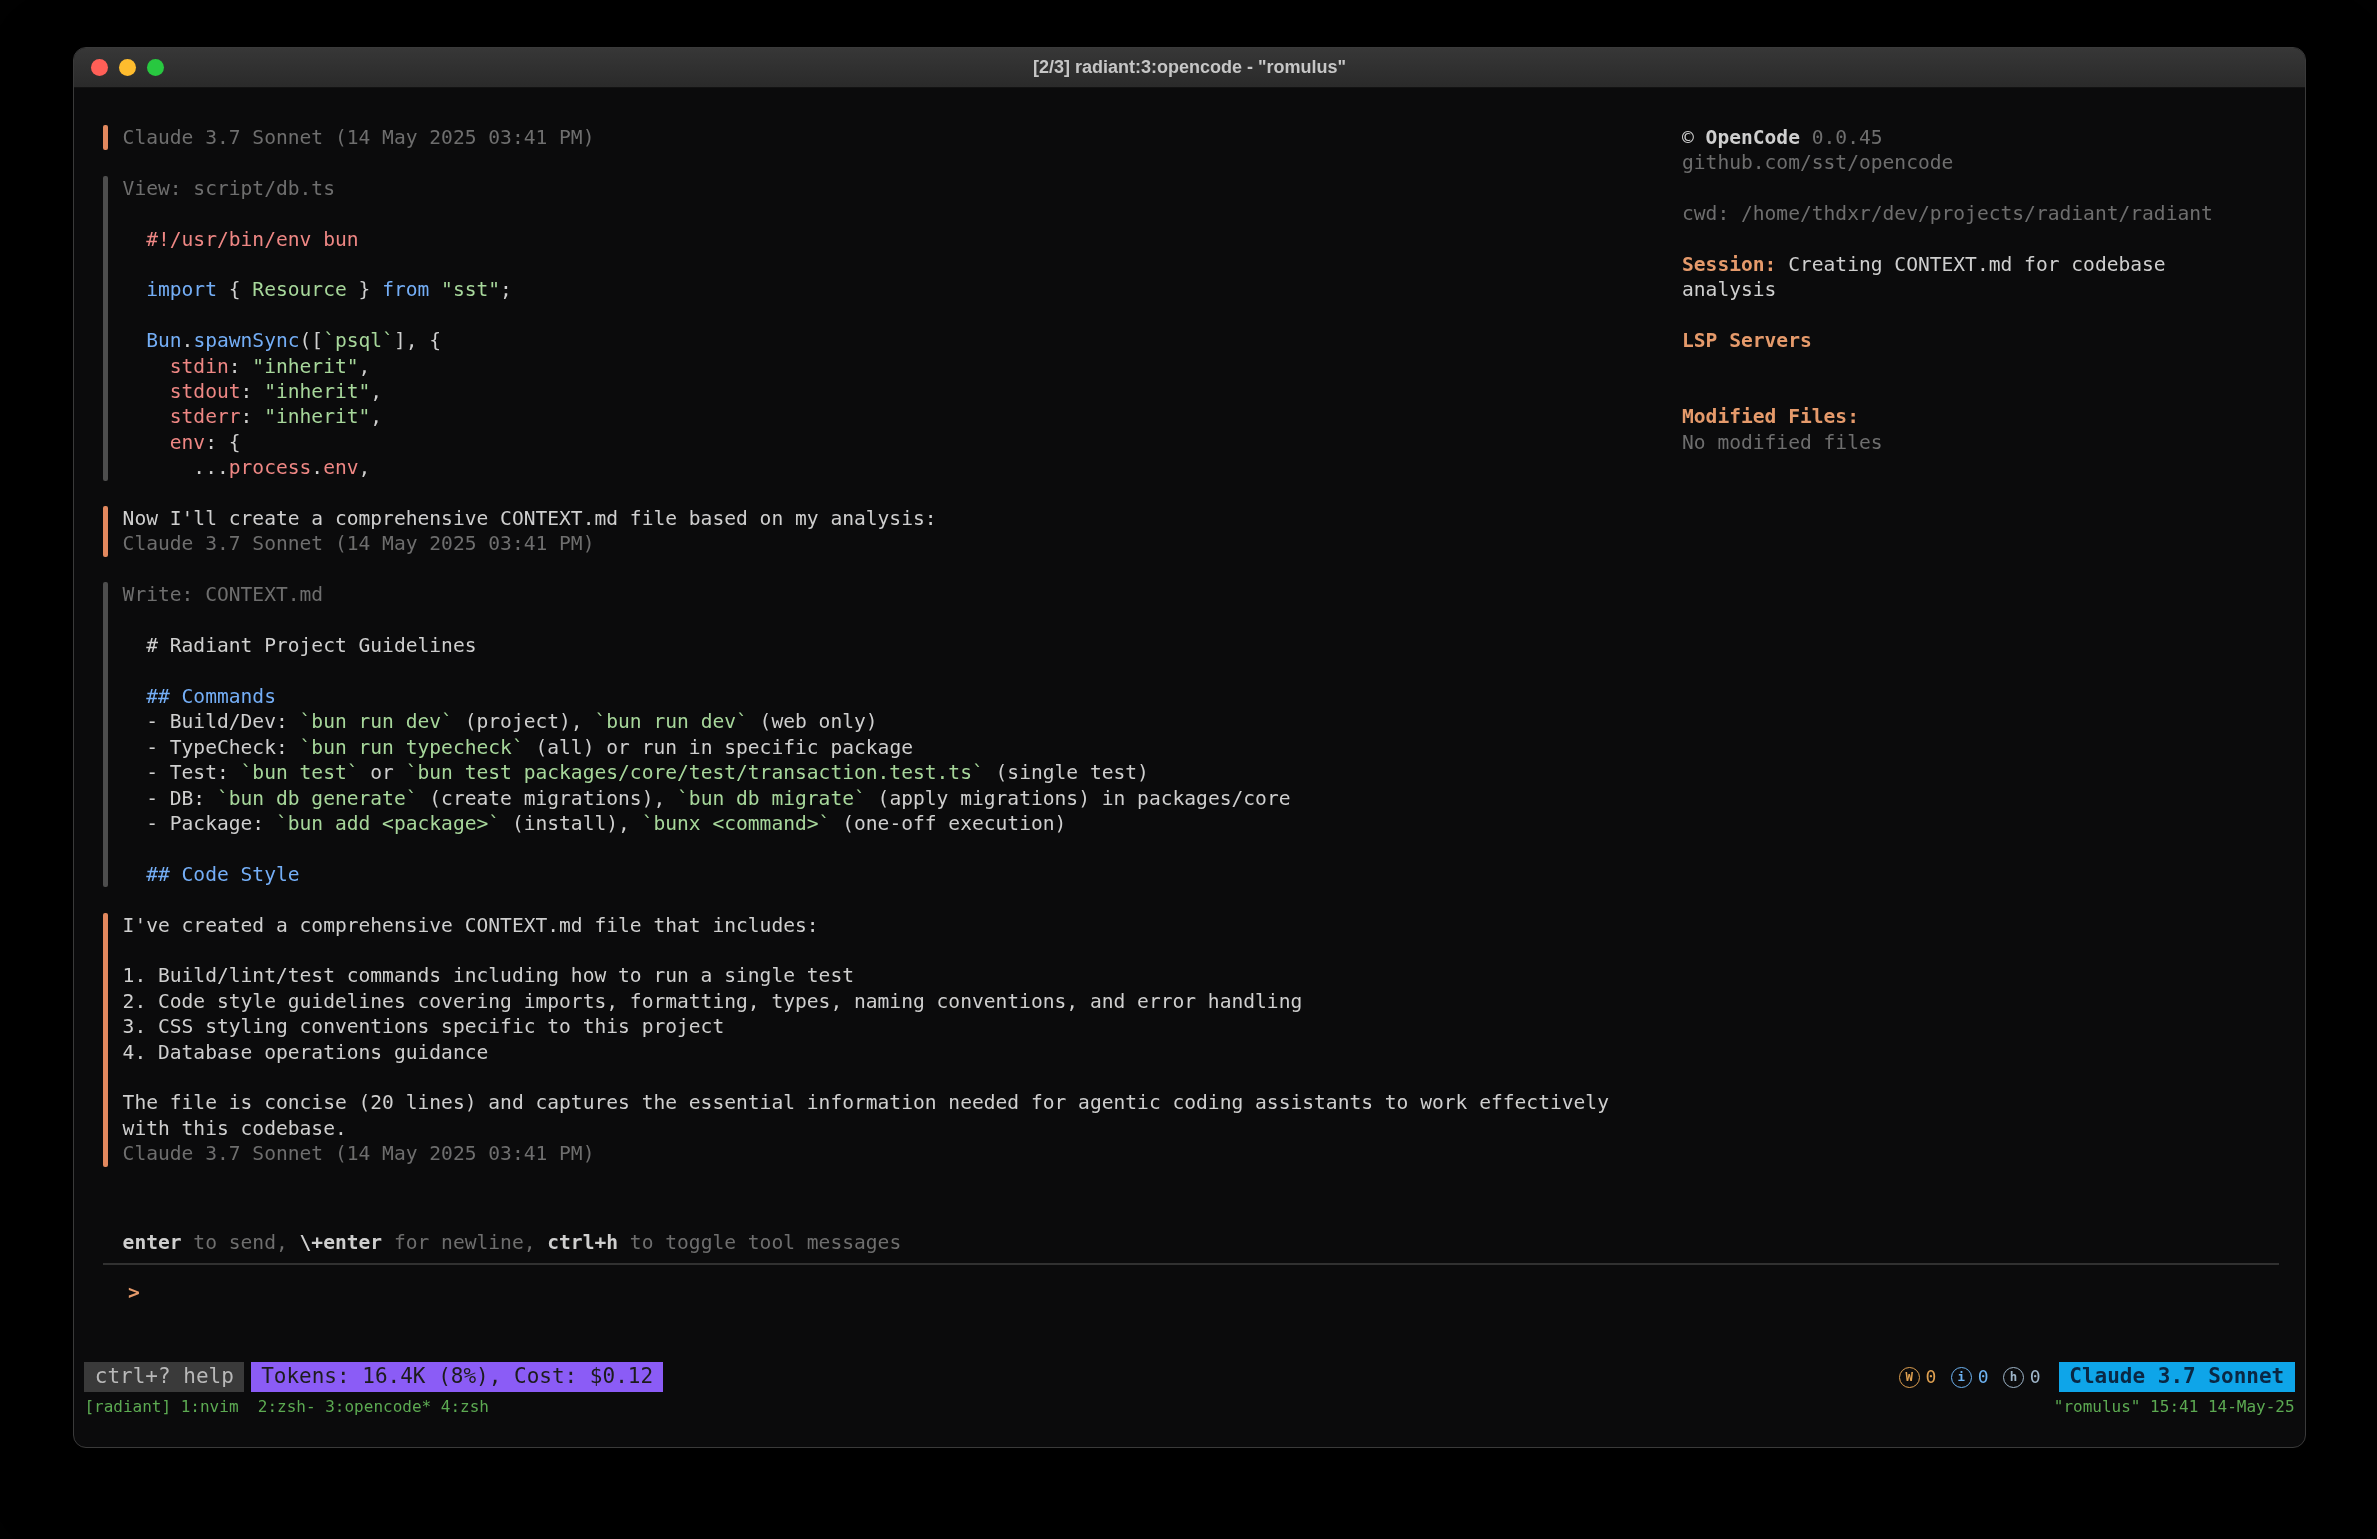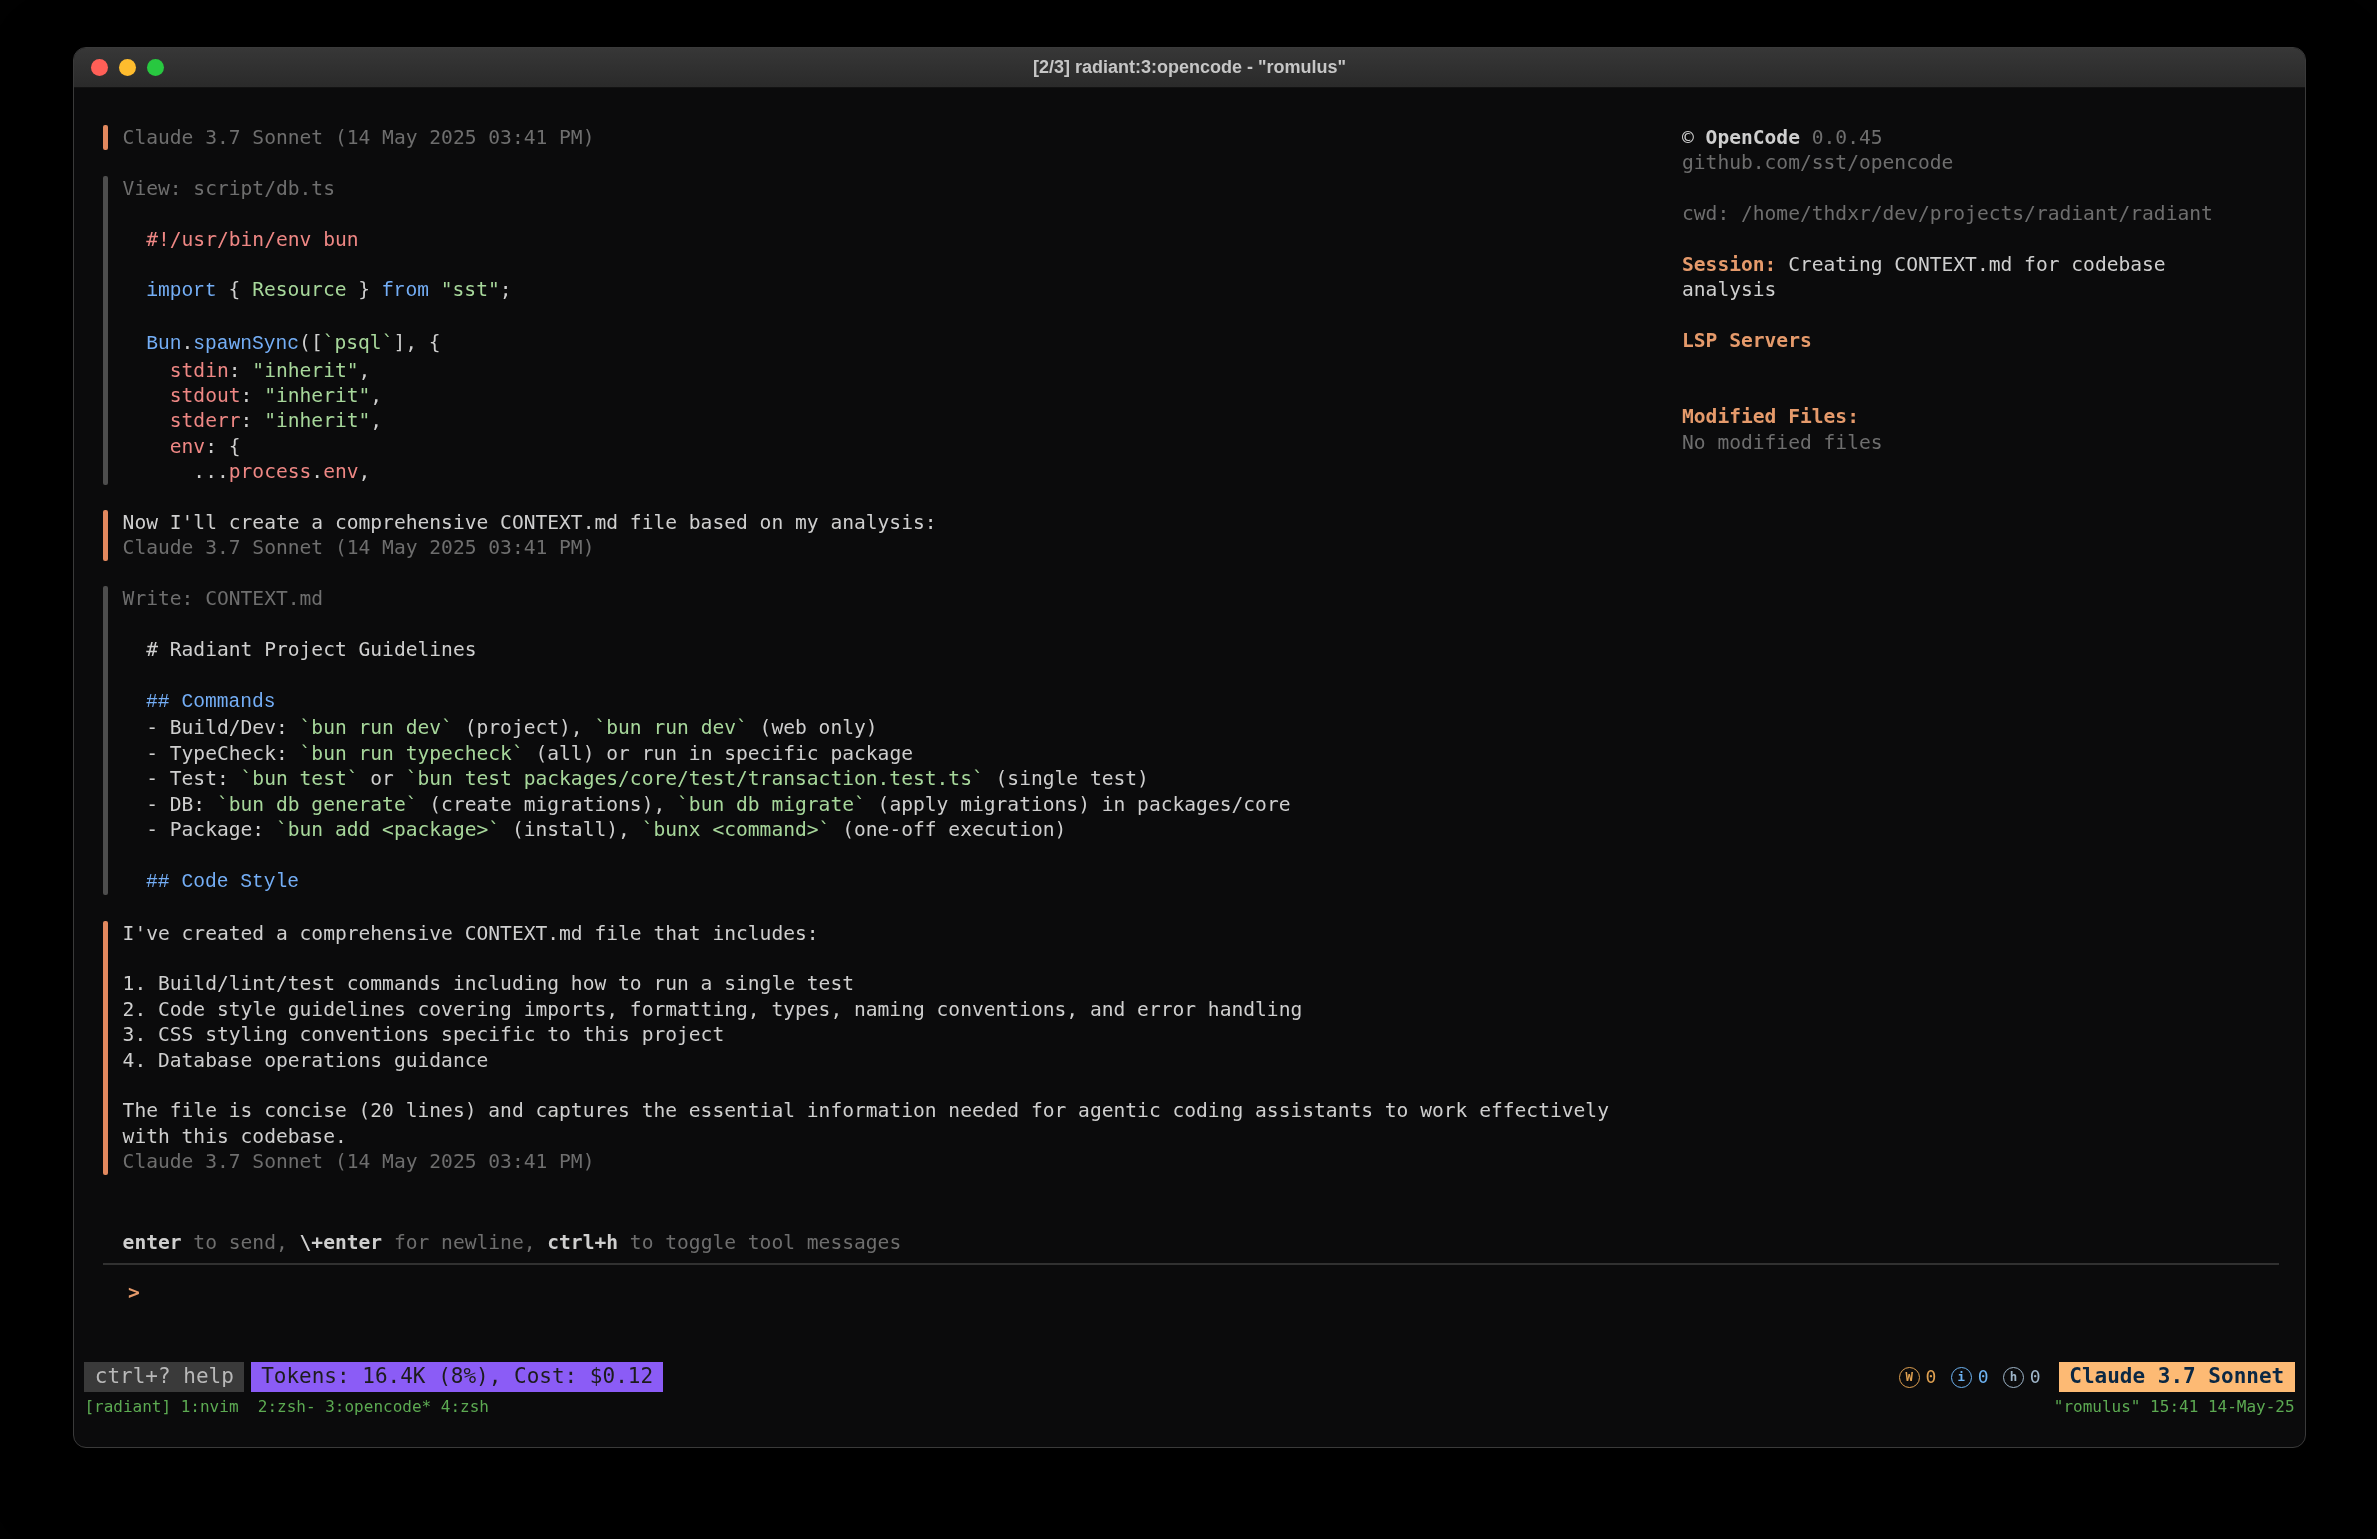--- a/index.html
+++ b/index.html
@@ -45,7 +45,7 @@
   .sg.fg{color:#cfcfcf;}
   .sg.dim{color:#6e6e6e;}
   .sg.orange{color:#e59a6b;}
-  .sg.blue{color:#74aef6;font-family:Liberation Mono, monospace;}
+  .sg.blue{color:#74aef6;}
   .sg.green{color:#a7d79b;}
   .sg.red{color:#ee8784;}
   .sg.bold{font-weight:bold;}

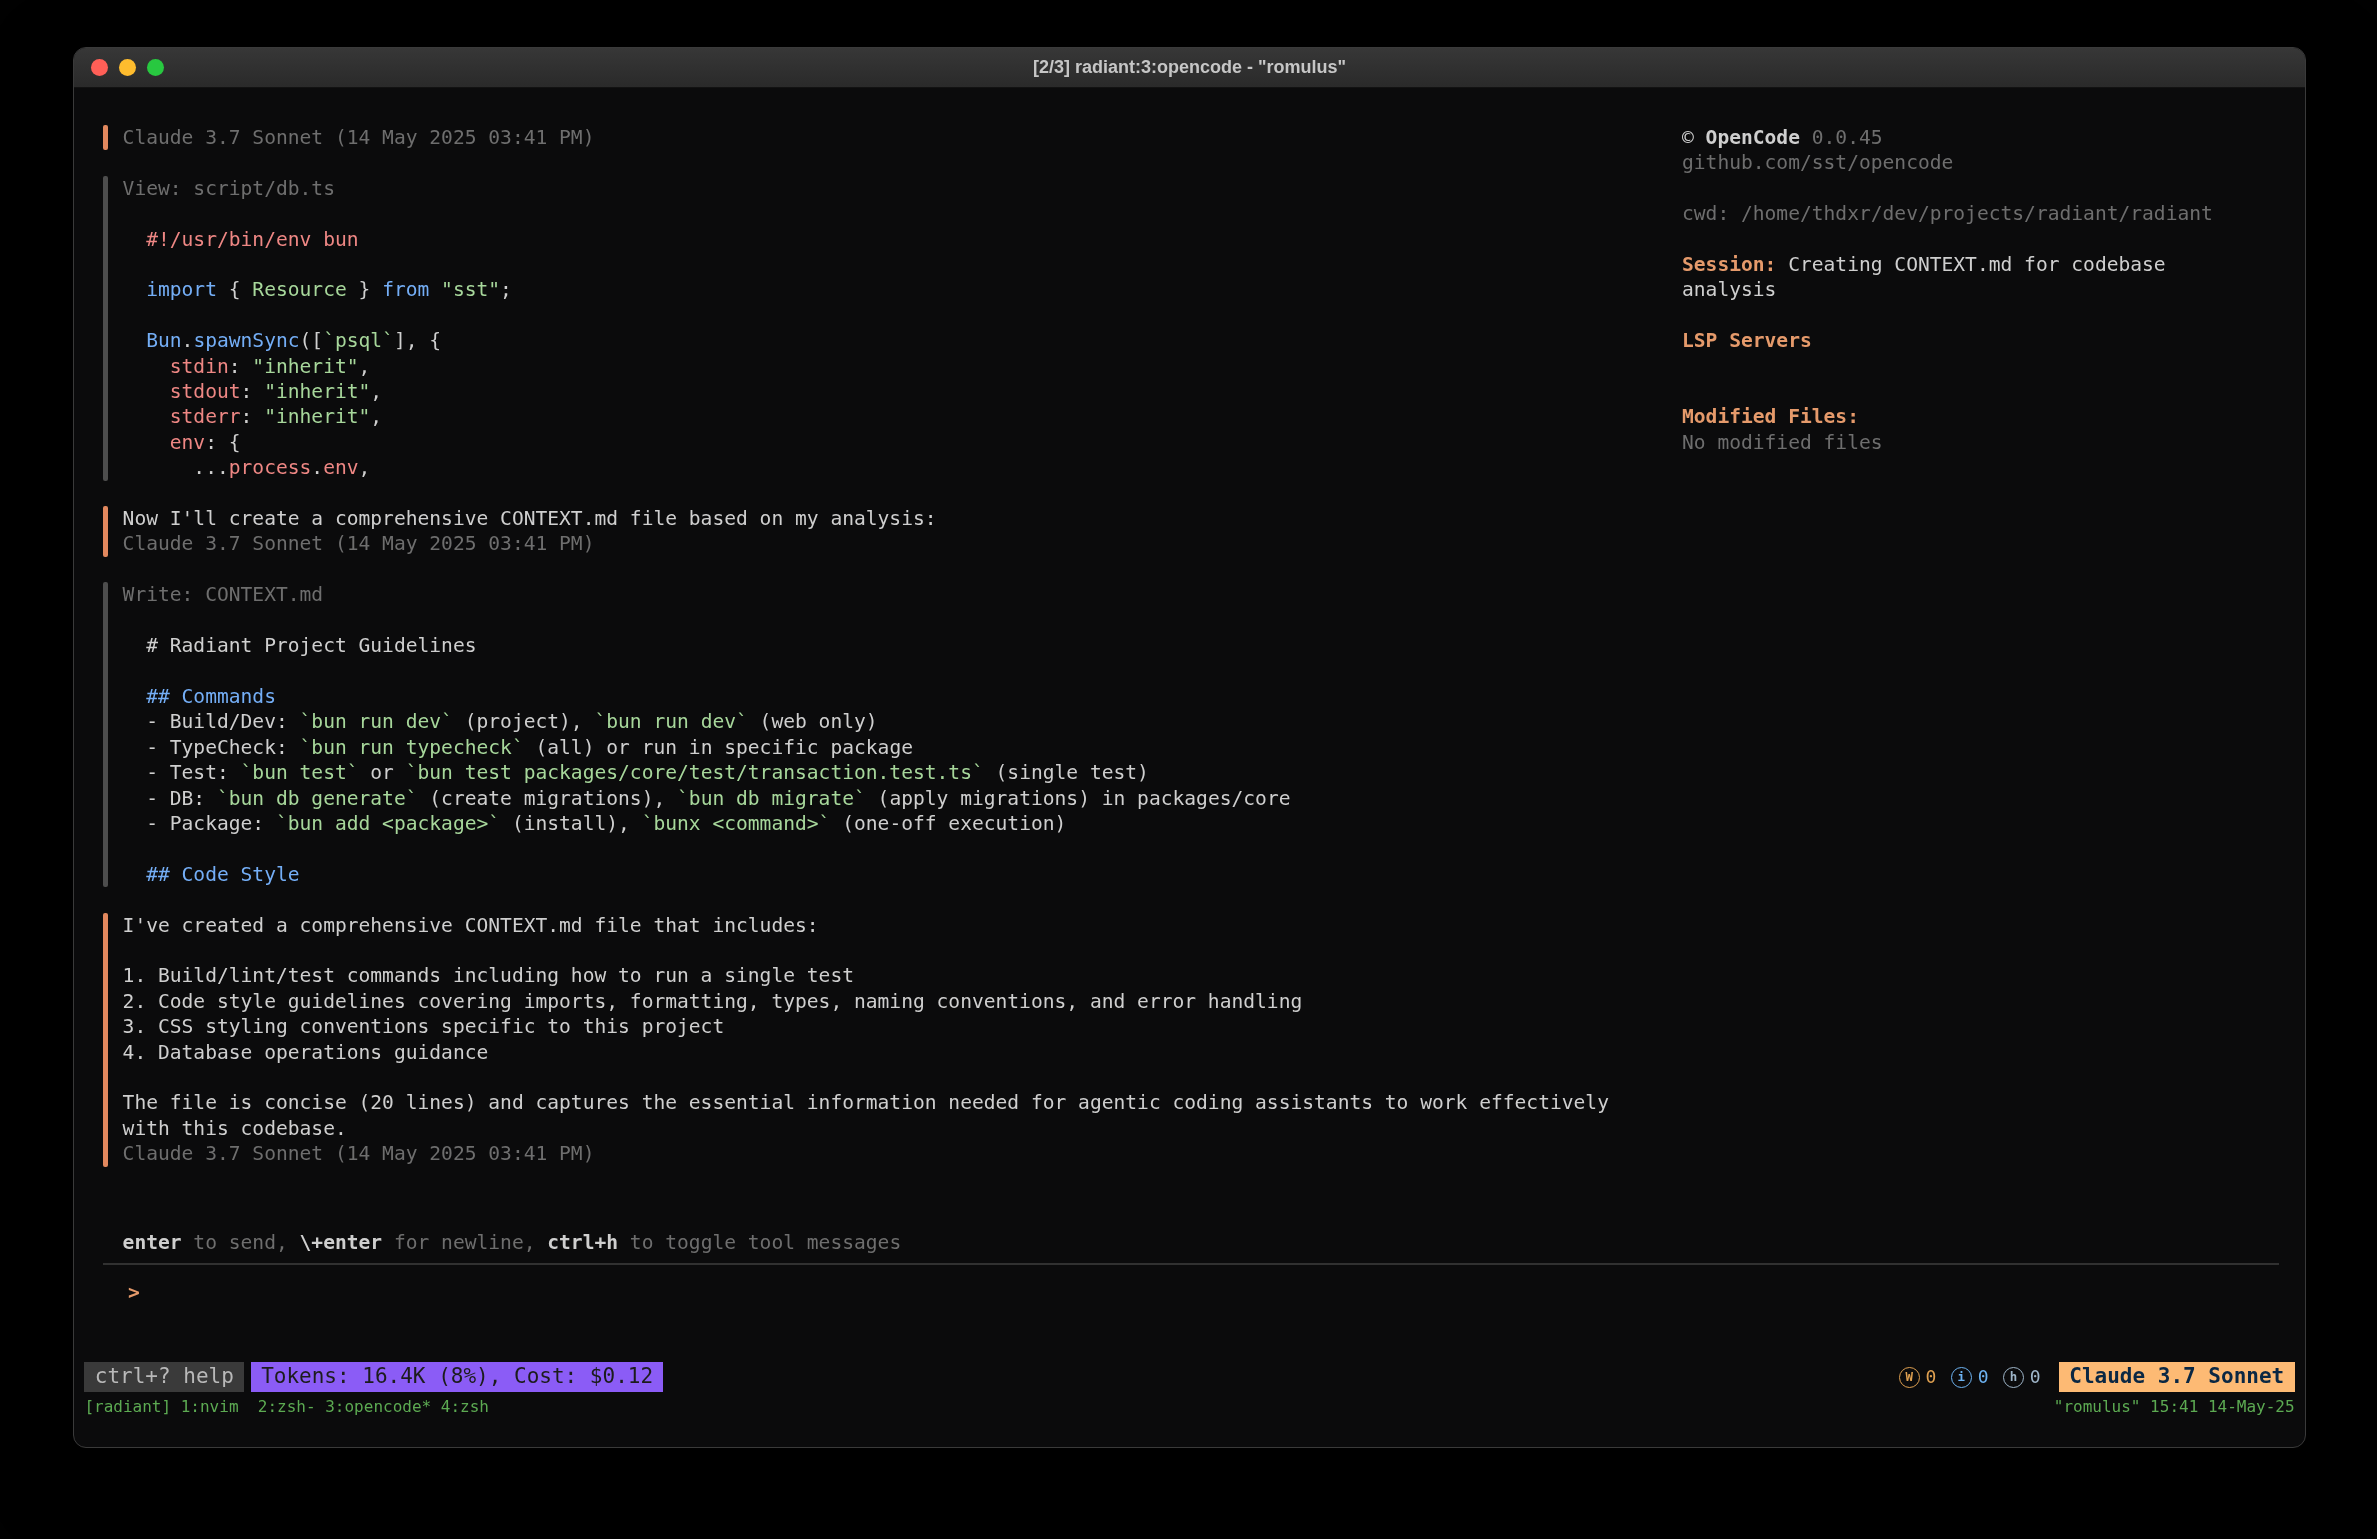--- a/index.html
+++ b/index.html
@@ -72,7 +72,7 @@
   .diag.warn{color:#dfa050;}
   .diag.info{color:#6db3f2;}
   .diag.hint{color:#9fb6c9;}
-  .model-badge{background:#fdba74;color:#0a2743;font-weight:bold;margin-left:3.9px;}
+  .model-badge{background:#0ea5e9;color:#0a2743;font-weight:bold;margin-left:3.9px;}
   .tmux-bar{
     position:absolute;left:10.4px;right:10.4px;top:1306px;height:26px;
     display:flex;justify-content:space-between;align-items:center;

